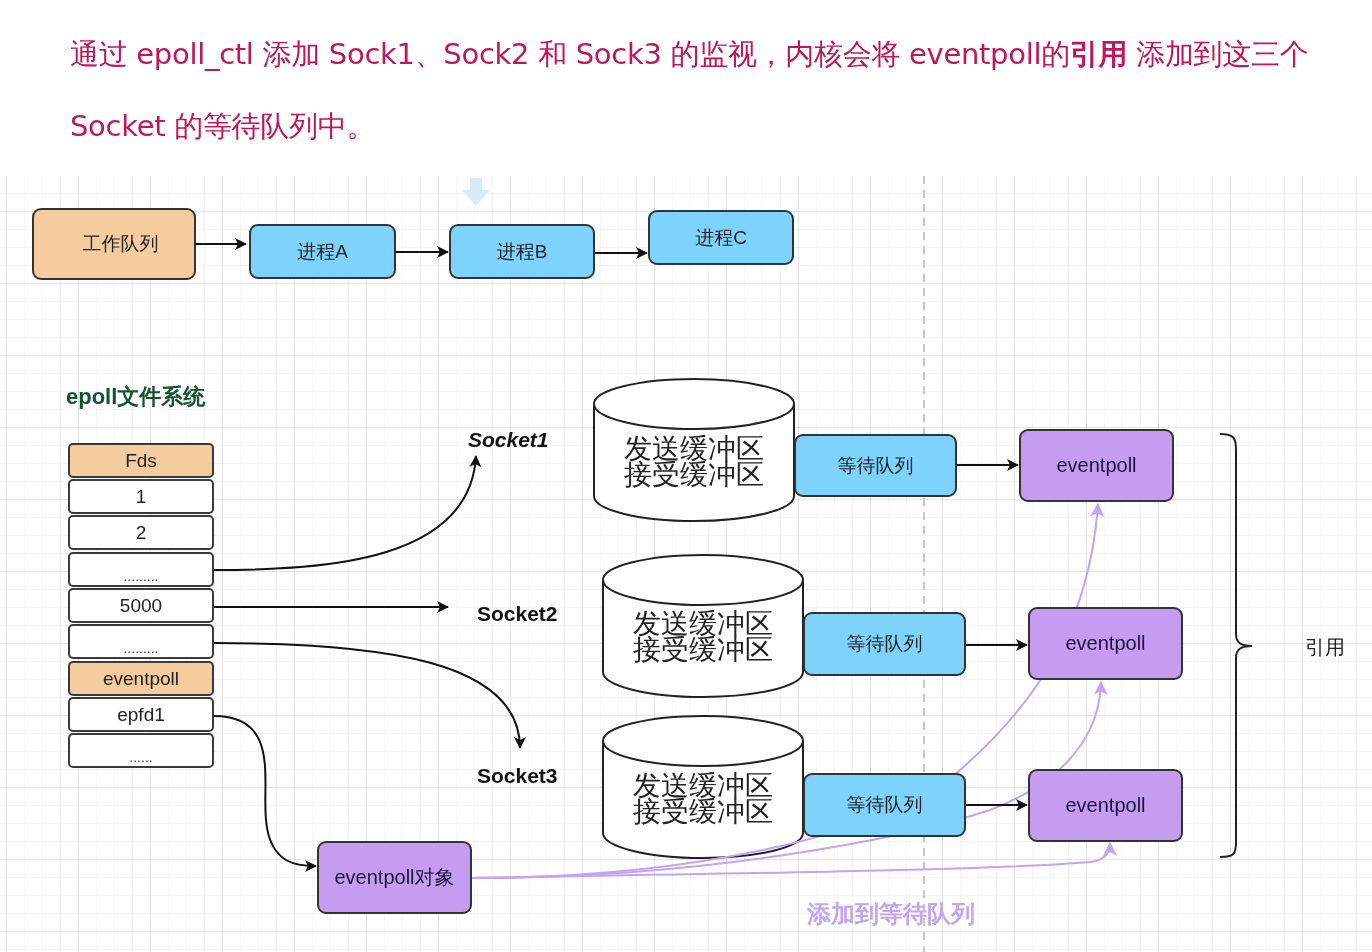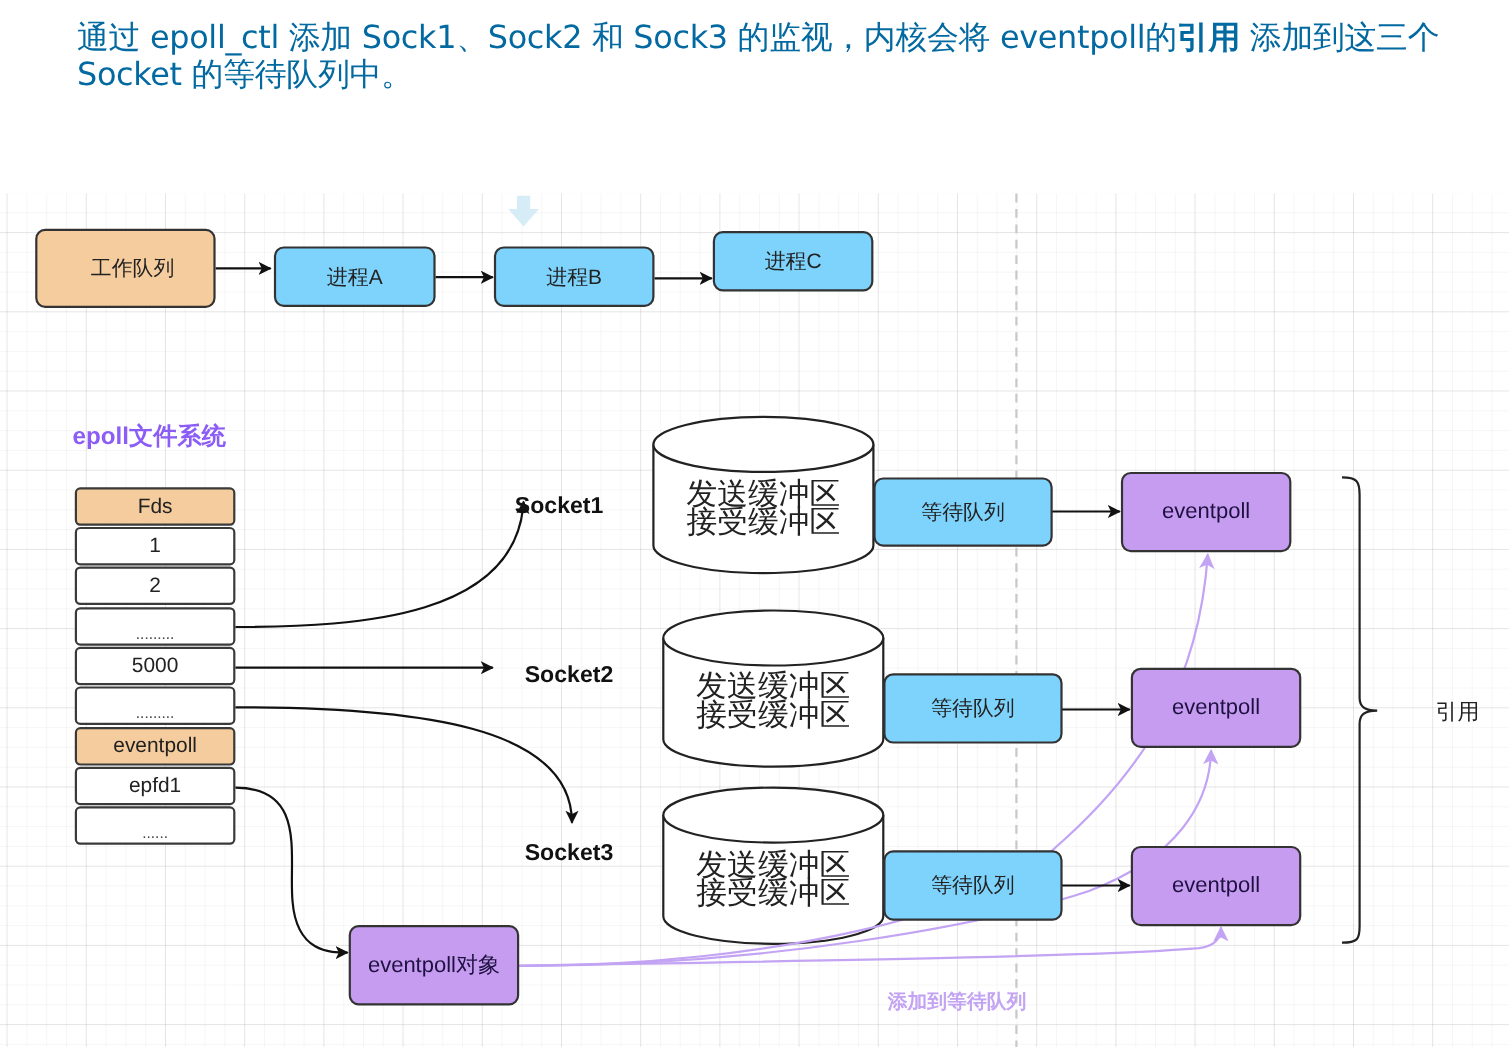--- a/index.html
+++ b/index.html
@@ -6,7 +6,7 @@
   body { width: 1372px; height: 952px; position: relative; overflow: hidden;
          font-family: "DejaVu Sans", "Liberation Sans", sans-serif; color: #222; }
   .para { position: absolute; left: 70px; top: 18px; width: 1260px;
-          font-size: 29px; line-height: 33px; color: #0369a1; letter-spacing: -0.3px; }
+          font-size: 29px; line-height: 72px; color: #be185d; letter-spacing: -0.3px; }
   .para b { font-weight: bold; }
   .canvas { position: absolute; left: 0; top: 176px; width: 1372px; height: 776px;
     background-color: #ffffff;

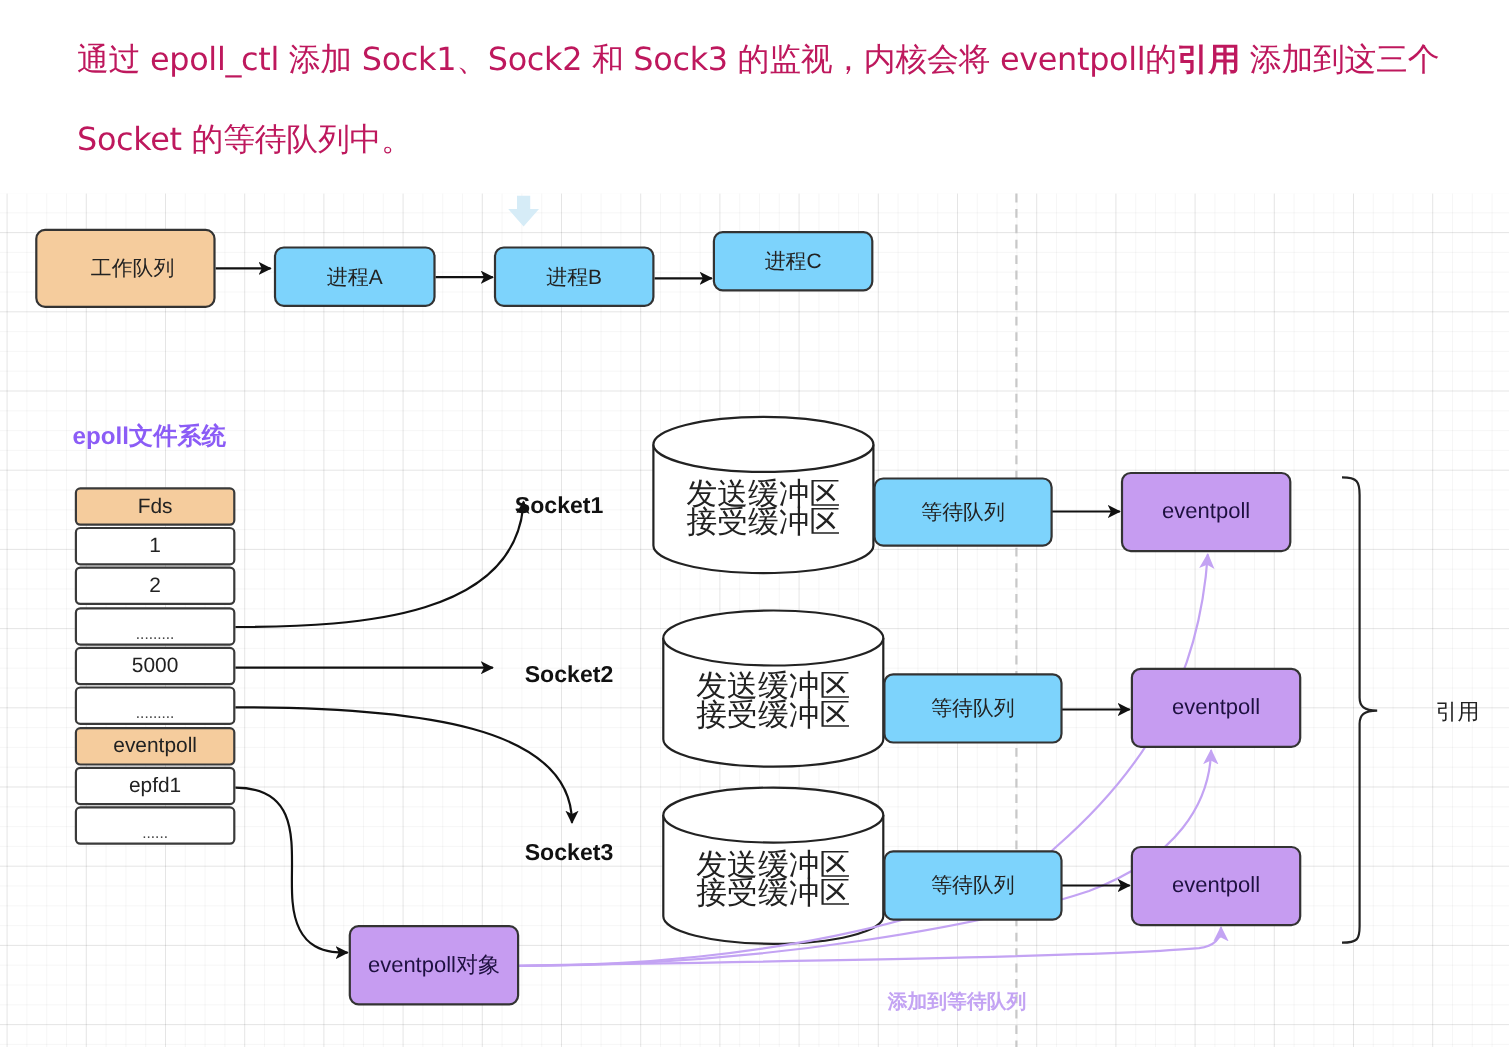--- a/index.html
+++ b/index.html
@@ -34,7 +34,7 @@
   .sock { font-weight: bold; font-size: 21px; color: #111; }
   .cyl-text { position: absolute; text-align: center; font-size: 28px; line-height: 26px;
               color: #222; width: 200px; font-family: "Liberation Sans", sans-serif; }
-  .title-bold { font-weight: bold; font-size: 22px; color: #8b5cf6; }
+  .title-bold { font-weight: bold; font-size: 22px; color: #14532d; }
   .ref { font-size: 20px; color: #222; }
   .addq { font-size: 18px; color: #c3a3f3; font-weight: bold; }
 </style>

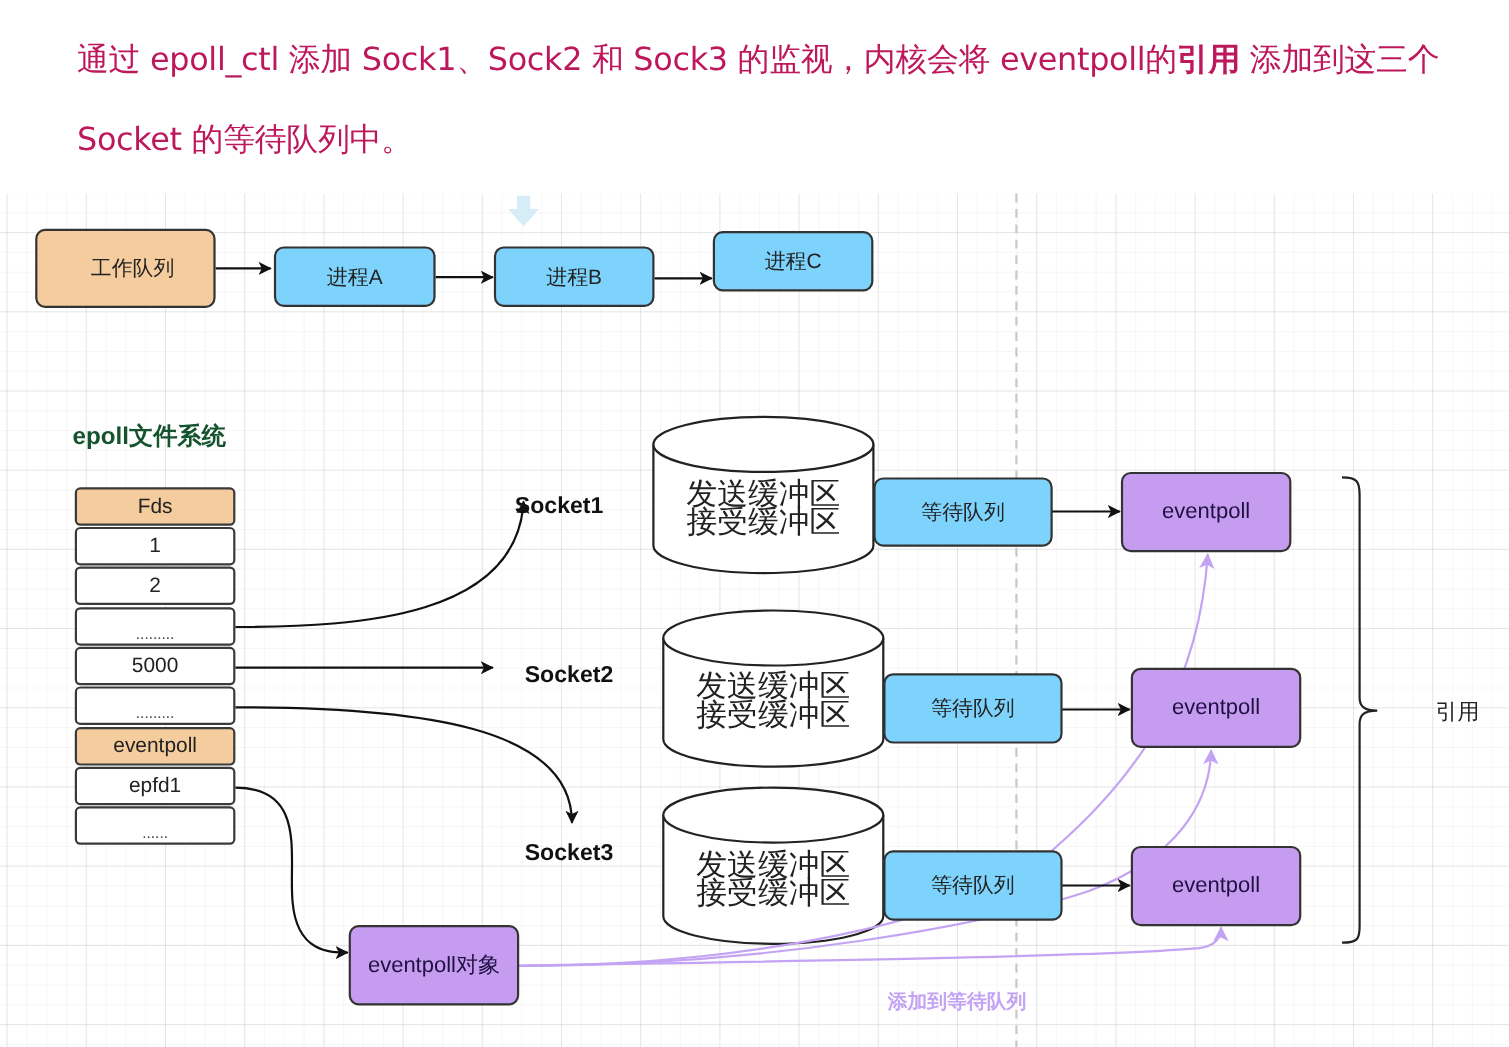--- a/index.html
+++ b/index.html
@@ -137,7 +137,7 @@
     <span class="dots">......</span>
   </div>
 
-<div class="lbl sock" style="left:468px;top:448px;">Socket1</div>
+<div class="lbl sock" style="left:468px;top:428px;font-style:italic;">Socket1</div>
 <div class="lbl sock" style="left:477px;top:602px;">Socket2</div>
 <div class="lbl sock" style="left:477px;top:764px;">Socket3</div>
 

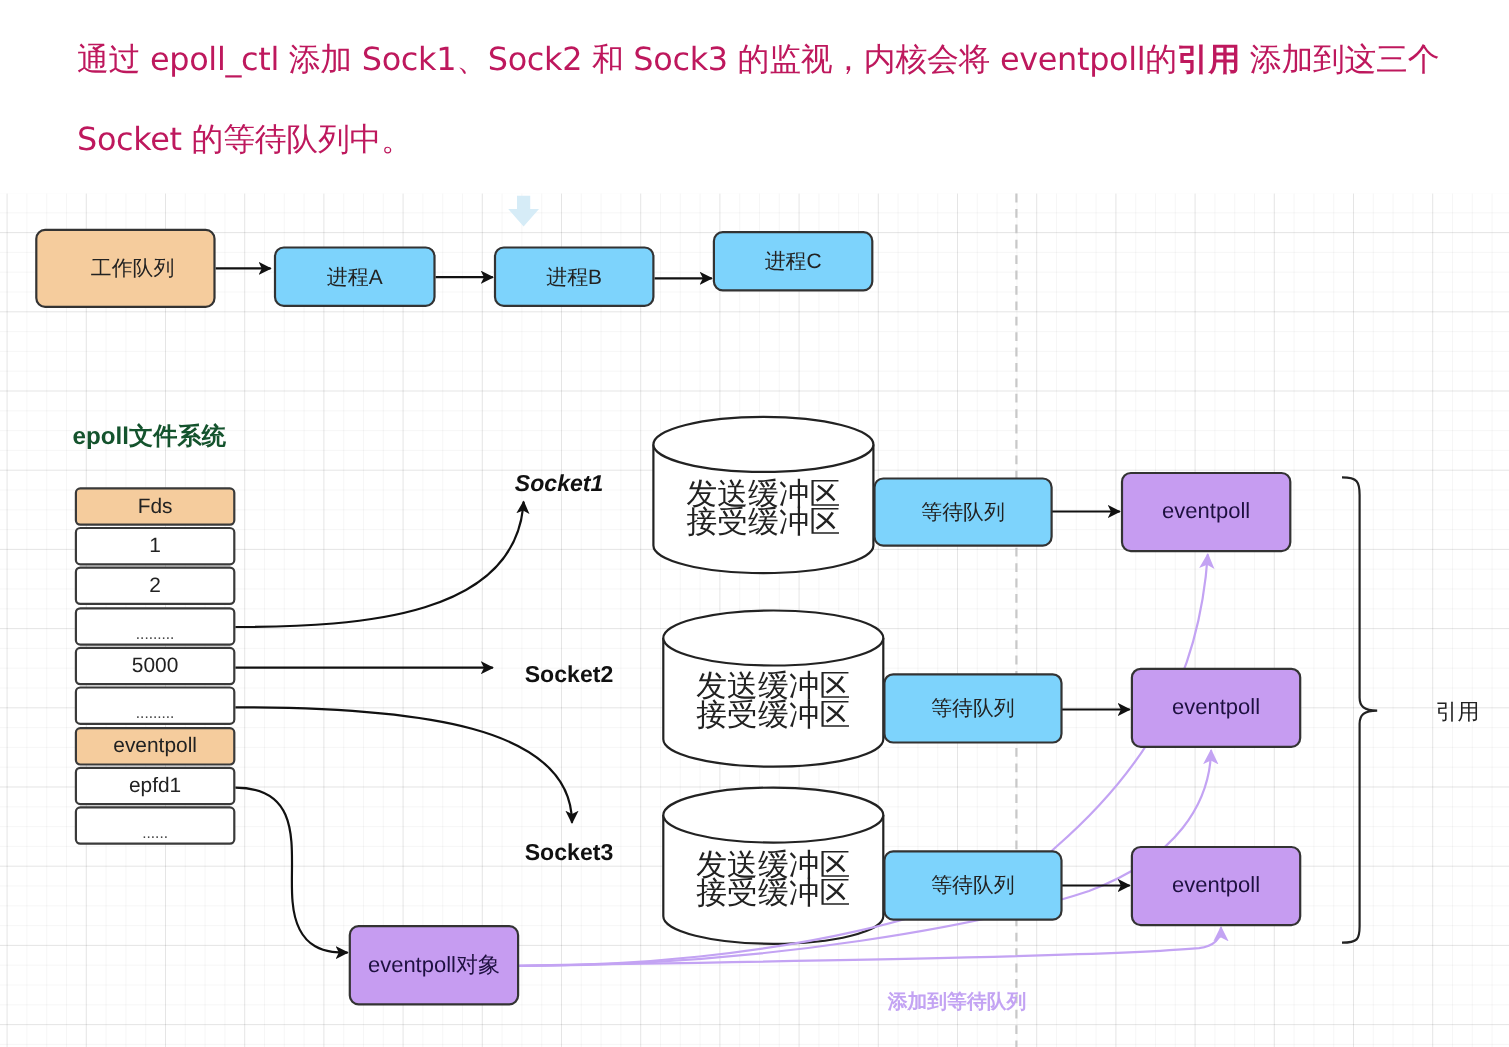--- a/index.html
+++ b/index.html
@@ -36,7 +36,7 @@
               color: #222; width: 200px; font-family: "Liberation Sans", sans-serif; }
   .title-bold { font-weight: bold; font-size: 22px; color: #14532d; }
   .ref { font-size: 20px; color: #222; }
-  .addq { font-size: 18px; color: #c3a3f3; font-weight: bold; }
+  .addq { font-size: 24px; color: #c3a3f3; font-weight: bold; }
 </style>
 </head>
 <body>

